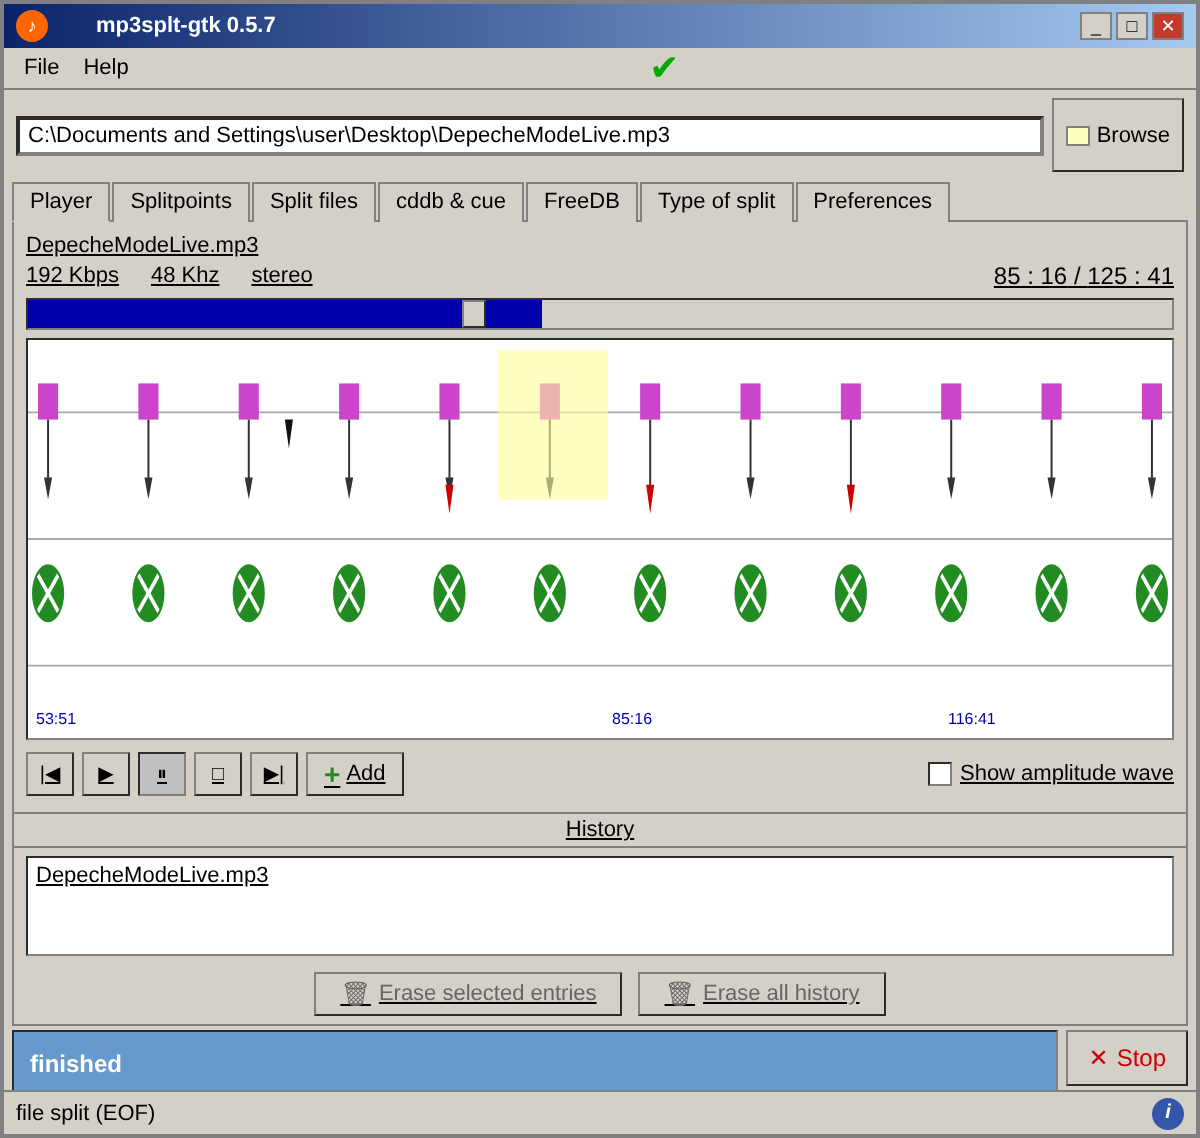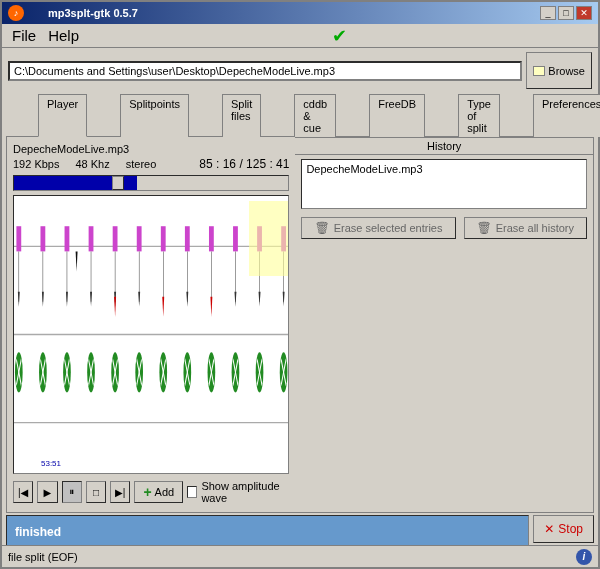--- a/index.html
+++ b/index.html
@@ -71,7 +71,7 @@
     .menu-item {
       padding: 2px 6px;
       cursor: pointer;
-      font-size: 15px;
+      font-size: 11px;
     }
     .checkmark-area {
       display: flex;

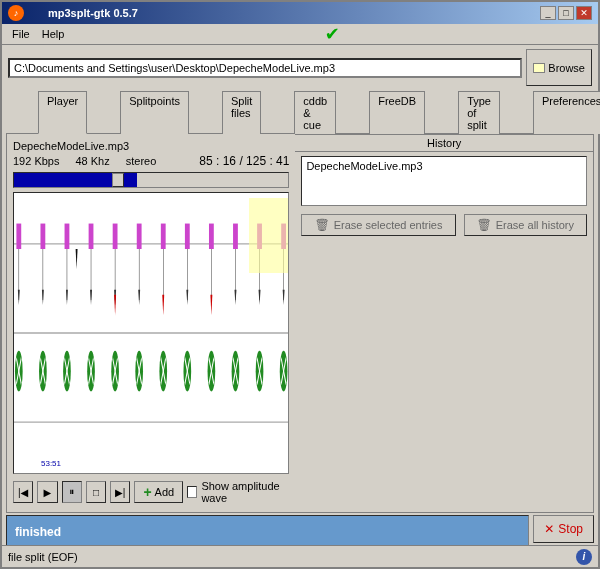--- a/index.html
+++ b/index.html
@@ -131,7 +131,6 @@
       margin-right: 1px;
       position: relative;
       top: 1px;
-      margin-left: 32px;
     }
     .tab.active {
       background: #d4d0c8;

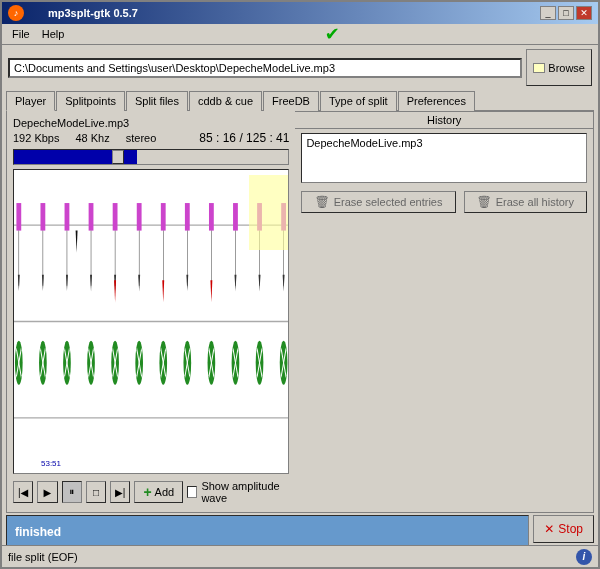--- a/index.html
+++ b/index.html
@@ -144,8 +144,9 @@
       background: #d4d0c8;
       margin: 0 4px;
       display: flex;
-      flex-direction: row;
+      flex-direction: column;
       overflow: hidden;
+      text-decoration: underline;
     }
     .player-section {
       padding: 6px;

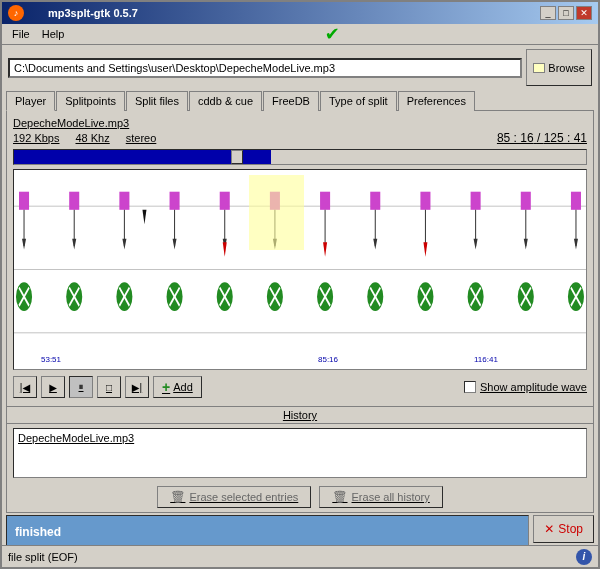--- a/index.html
+++ b/index.html
@@ -542,7 +542,7 @@
 
         
         <div style="position:absolute; bottom:2px; left:0; right:0; height:12px;">
-          <span style="position:absolute; left:4px; font-size:8px; color:#0000aa;margin-left:23px;">53:51</span>
+          <span style="position:absolute; left:4px; font-size:8px; color:#0000aa;">53:51</span>
           <span style="position:absolute; left:256px; font-size:8px; color:#0000aa;padding-left:48px;">85:16</span>
           <span style="position:absolute; left:460px; font-size:8px; color:#0000aa;">116:41</span>
         </div>

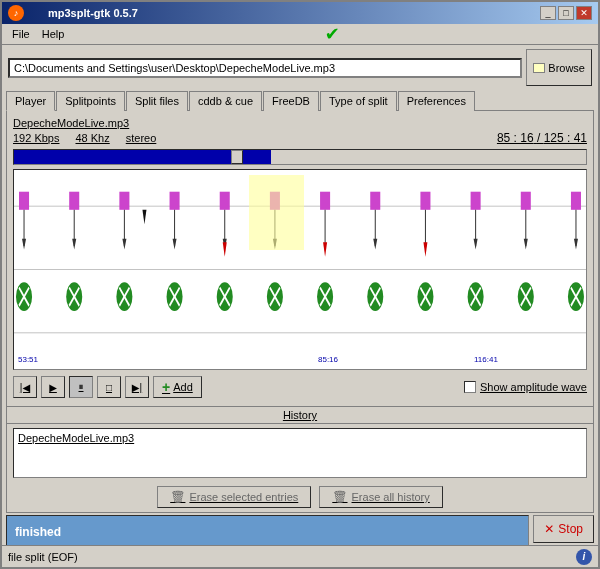--- a/index.html
+++ b/index.html
@@ -543,7 +543,7 @@
         
         <div style="position:absolute; bottom:2px; left:0; right:0; height:12px;">
           <span style="position:absolute; left:4px; font-size:8px; color:#0000aa;">53:51</span>
-          <span style="position:absolute; left:256px; font-size:8px; color:#0000aa;padding-left:48px;">85:16</span>
+          <span style="position:absolute; left:244px; font-size:8px; color:#0000aa;padding-left:48px;">85:16</span>
           <span style="position:absolute; left:460px; font-size:8px; color:#0000aa;">116:41</span>
         </div>
       </div>

